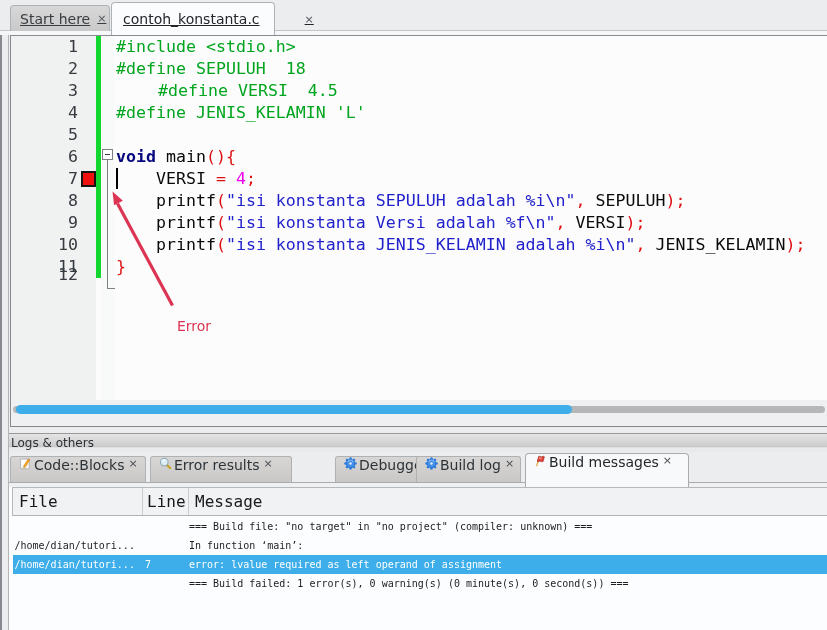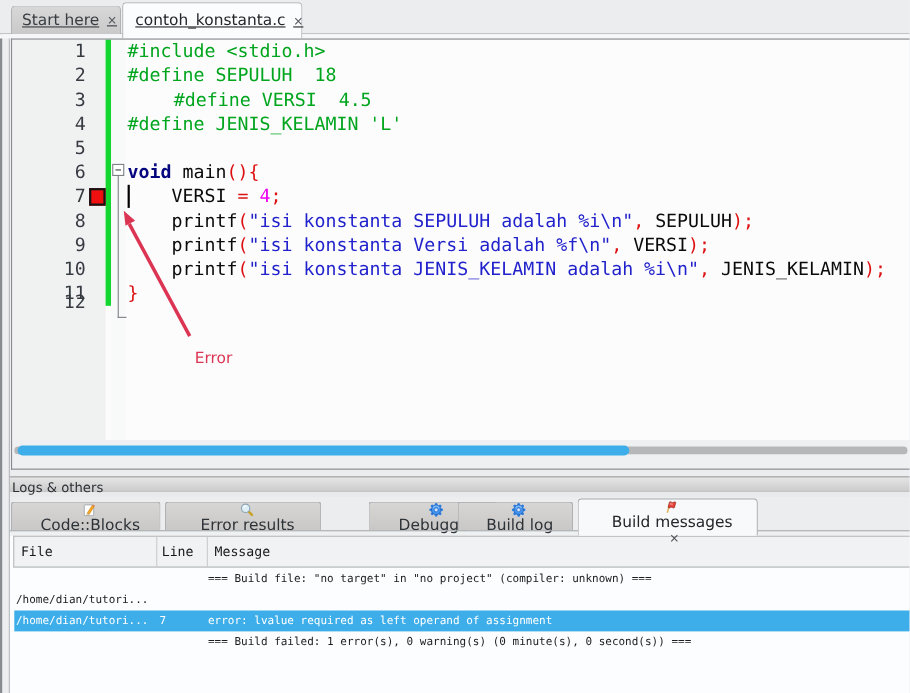--- a/index.html
+++ b/index.html
@@ -22,7 +22,7 @@
   .etab-inactive{left:10px;top:5px;width:100px;height:26px;padding-left:9px;
         background:linear-gradient(#d8d8d8,#c9c9c9);color:#383d42;z-index:0;}
   .etab-active{left:111px;top:2px;width:164px;height:33px;padding-left:11px;
-        background:#fbfcfd;color:#23272b;z-index:2;border-color:#afb2b5;}
+        background:#fbfcfd;color:#23272b;z-index:2;border-color:#afb2b5;gap:38px;}
 
   
   .ed-border-top{left:10px;top:35px;width:817px;height:1px;background:#888c91;z-index:3;}

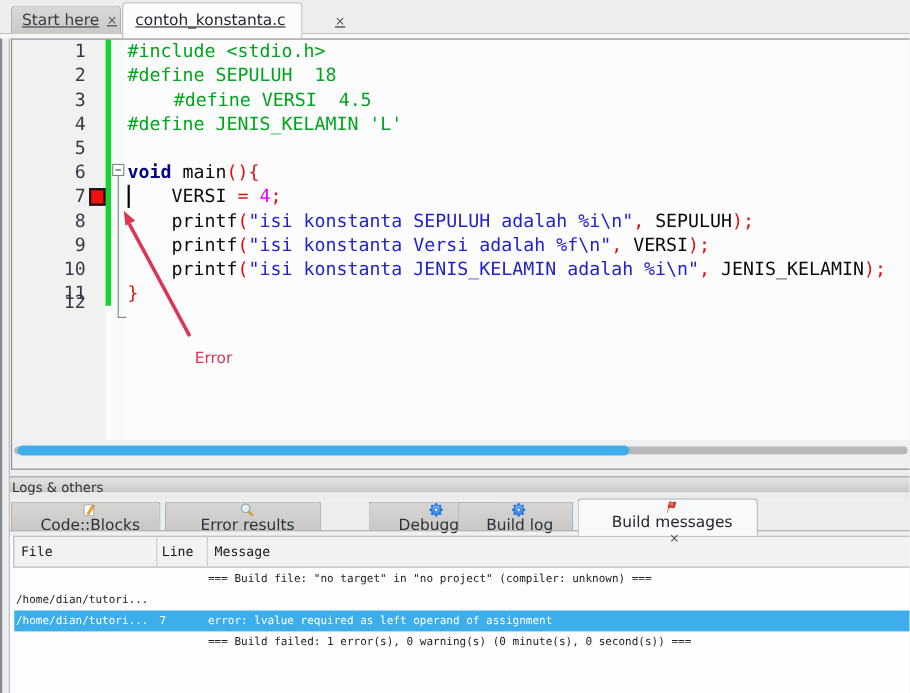--- a/index.html
+++ b/index.html
@@ -72,8 +72,8 @@
   .tabbar-bot{left:9px;top:452px;width:818px;height:30px;background:#ecedef;}
   .tabbar-bot-border{left:9px;top:482px;width:818px;height:1px;background:#a9acaf;z-index:1;}
   .strip-above-table{left:9px;top:483px;width:818px;height:4px;background:#eef0f1;}
-  .ltab{box-sizing:border-box;display:flex;align-items:center;font-size:14px;white-space:nowrap;
-        border:1px solid #b0b1b2;border-bottom:none;border-radius:3px 3px 0 0;padding-left:8px;flex-direction:column;}
+  .ltab{box-sizing:border-box;display:flex;align-items:flex-start;font-size:14px;white-space:nowrap;
+        border:1px solid #b0b1b2;border-bottom:none;border-radius:3px 3px 0 0;padding-left:8px;}
   .ltab .icon{width:13px;height:13px;margin-right:2px;flex:none;}
   .ltab .x{margin-left:4px;font-size:11px;color:#4a4f54;}
   .ltab-inactive{top:456px;height:26px;background:linear-gradient(#d7d6d5,#c9c8c7);color:#2e3338;}

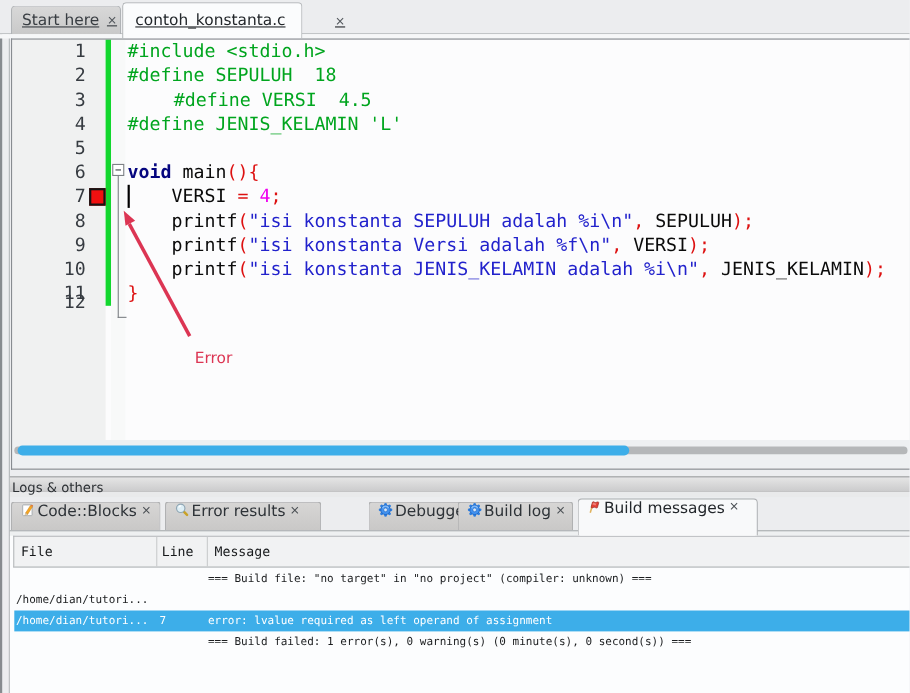--- a/index.html
+++ b/index.html
@@ -85,7 +85,7 @@
         border-top:1px solid #b6b9bc;border-bottom:1px solid #b0b3b6;border-left:1px solid #b6b9bc;}
   .thead .sep{position:absolute;top:0;width:1px;height:27px;background:#c9cbcd;}
   .th{position:absolute;top:0;height:27px;line-height:27px;
-        font-family:"DejaVu Sans Mono",monospace;font-size:12px;color:#17191b;}
+        font-family:"DejaVu Sans Mono",monospace;font-size:16px;color:#17191b;}
   .trow{left:13px;width:814px;height:19px;font-family:"DejaVu Sans Mono",monospace;
         font-size:10px;color:#1b1d1f;line-height:19px;}
   .trow.selected{background:var(--selection-blue,#3daee9);color:#ffffff;}

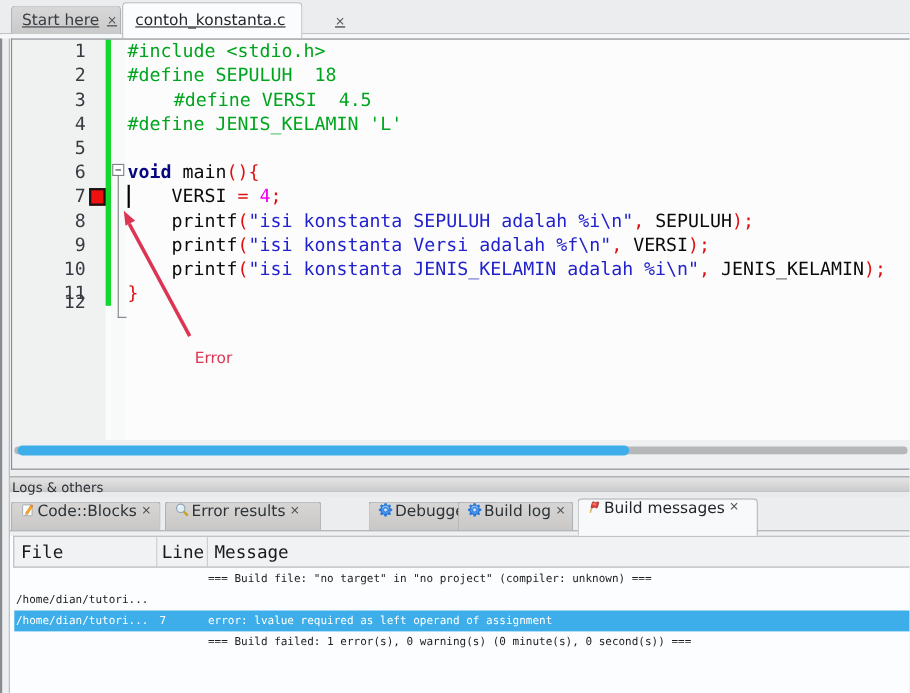--- a/index.html
+++ b/index.html
@@ -257,6 +257,7 @@
       <div class="abs trow" style="top: 536px;">
         <div class="cell cell-file">/home/dian/tutori...</div>
         <div class="cell cell-line"></div>
+        <div class="cell cell-msg">In function ‘main’:</div>
       </div>
       <div class="abs trow selected" style="top: 555px;">
         <div class="cell cell-file">/home/dian/tutori...</div>

